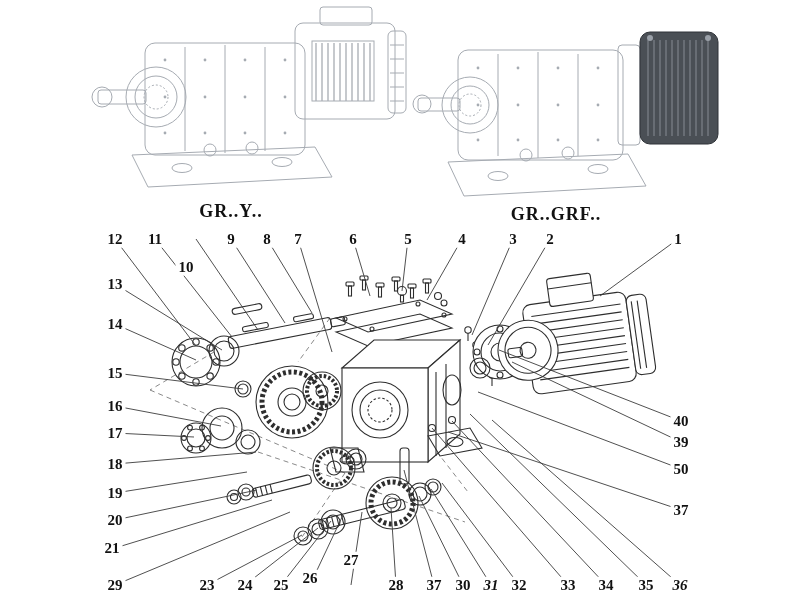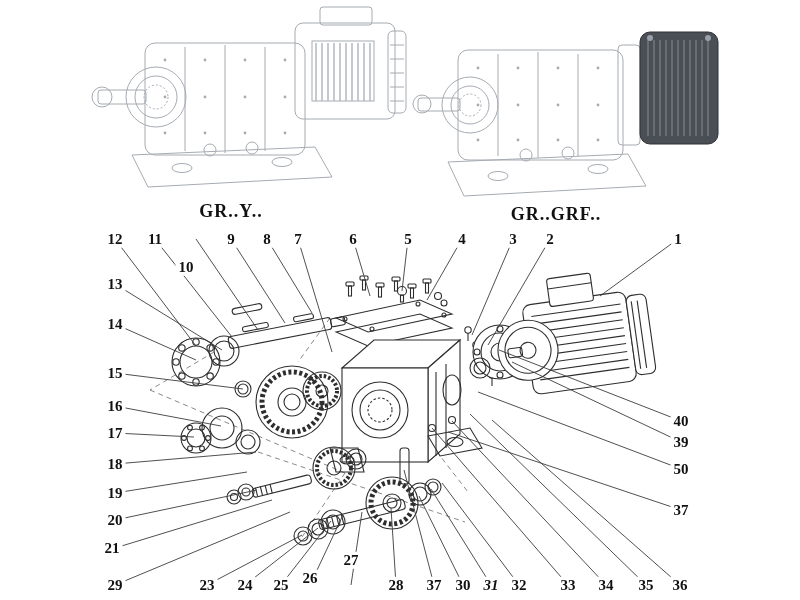--- a/index.html
+++ b/index.html
@@ -413,7 +413,7 @@
       <div class="callout" style="left: 568px; top: 585px;">33</div>
       <div class="callout" style="left: 606px; top: 585px;">34</div>
       <div class="callout" style="left: 646px; top: 585px;">35</div>
-      <div class="callout" style="left: 680px; top: 585px;">36</div>
+      <div class="callout" style="left: 680px; top: 585px; font-style: italic;">36</div>
       <div class="callout" style="left: 681px; top: 510px;">37</div>
       <div class="callout" style="left: 681px; top: 469px;">50</div>
       <div class="callout" style="left: 681px; top: 442px;">39</div>

